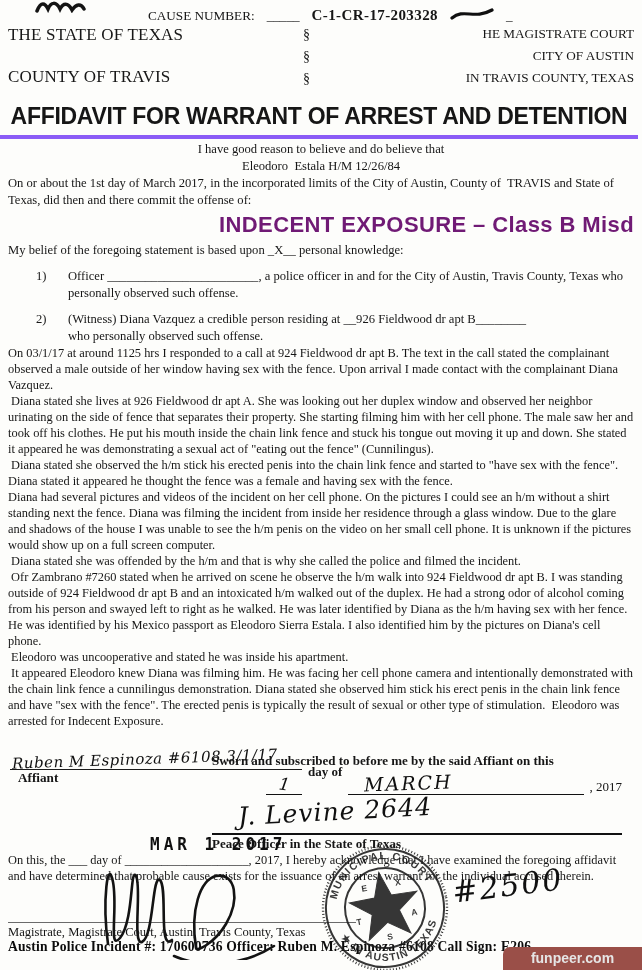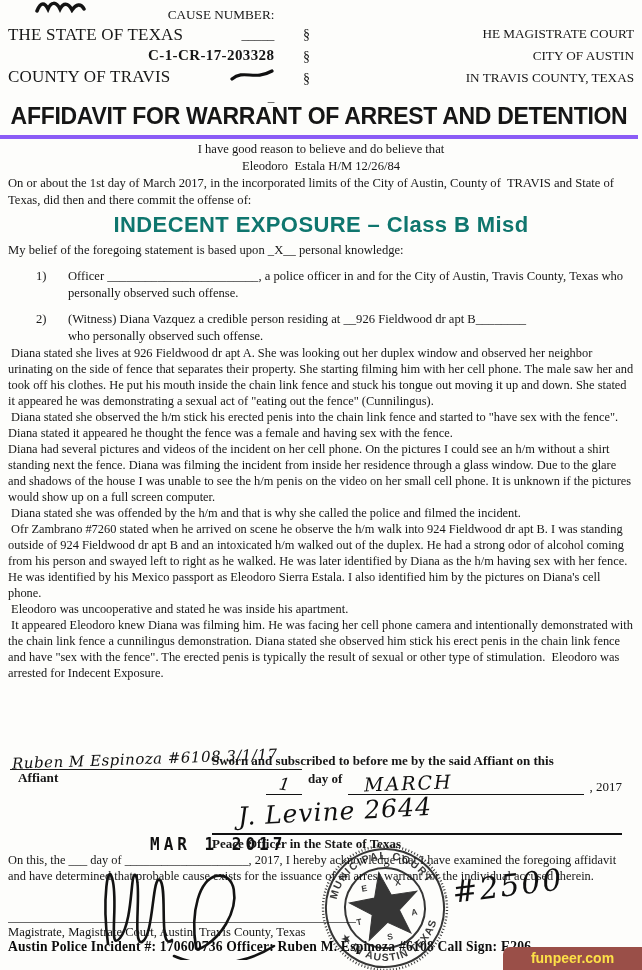--- a/index.html
+++ b/index.html
@@ -9,7 +9,7 @@
   b,.b{font-weight:bold;}
   .hand{font-family:"DejaVu Serif",serif;font-style:italic;color:#101010;}
   
-  .cause{display:flex;align-items:flex-end;gap:4px;font-size:13.2px;flex-direction:column;}
+  .cause{display:flex;align-items:flex-end;gap:12px;font-size:13.2px;}
   .c-blank{letter-spacing:0;}
   .c-num{font-size:15px;letter-spacing:.4px;}
   .hdr-left{font-size:17px;letter-spacing:.2px;}

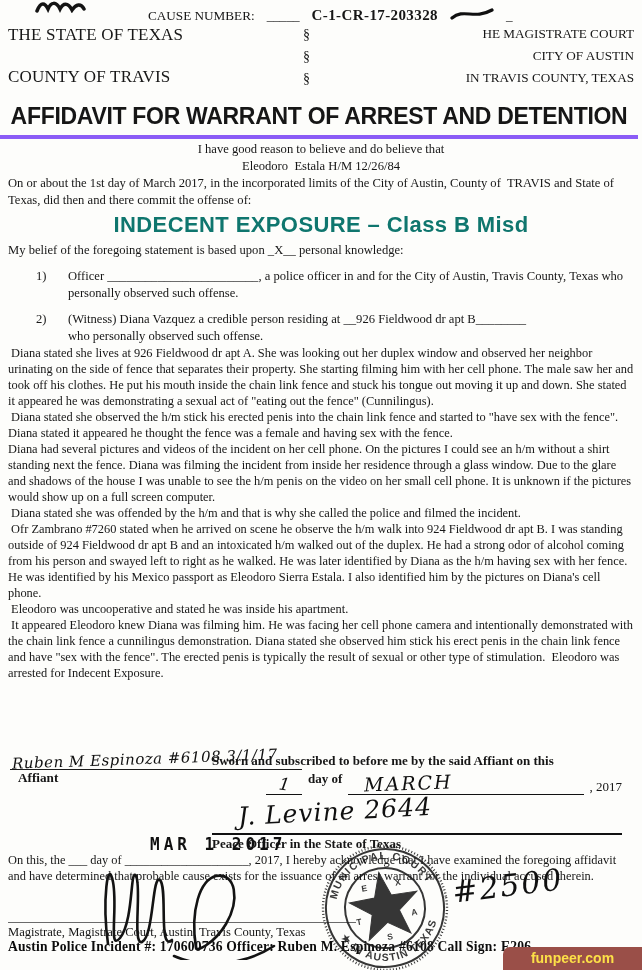--- a/index.html
+++ b/index.html
@@ -22,8 +22,8 @@
   .flow{left:8px;top:141px;width:626px;}
   .flow p{margin:0;font-size:12.6px;line-height:17px;white-space:pre-wrap;}
   .ctr{text-align:center;}
-  .offense{margin:3px 0 4px;text-align:center;font-family:"Liberation Sans",sans-serif;
-           font-weight:700;font-size:22px;letter-spacing:.4px;color:#0f766e;}
+  .offense{margin:3px 0 4px;text-align:right;font-family:"Liberation Sans",sans-serif;
+           font-weight:700;font-size:22px;letter-spacing:.4px;color:#701a75;}
   .item{display:flex;margin-top:9px;font-size:12.6px;line-height:17px;}
   .item .num{flex:0 0 60px;padding-left:28px;box-sizing:border-box;}
   .item .itxt{flex:1;white-space:pre-wrap;}

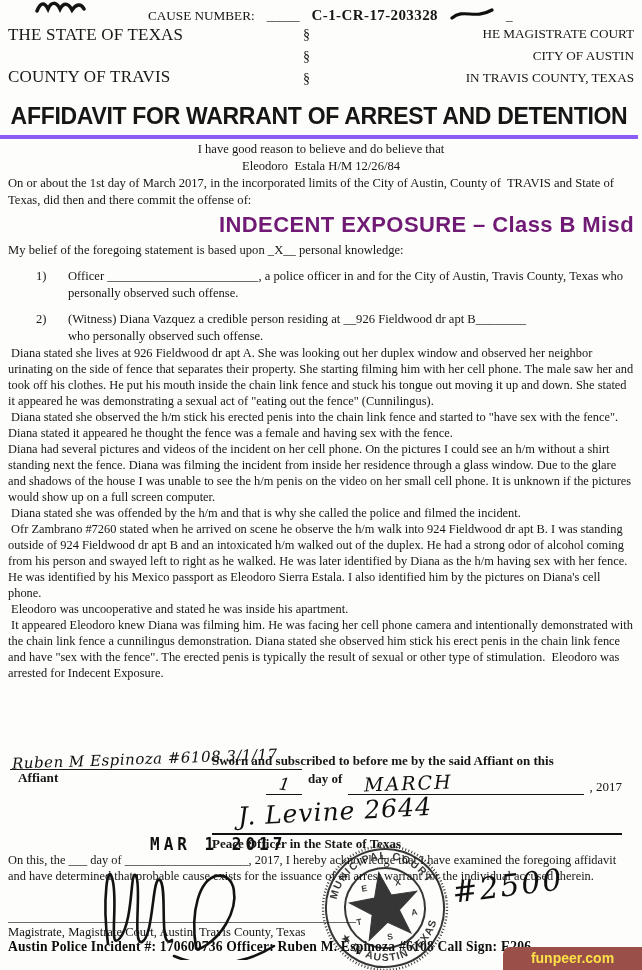--- a/index.html
+++ b/index.html
@@ -110,6 +110,7 @@
     </div>
 
     <div class="narr">
+      <p>On 03/1/17 at around 1125 hrs I responded to a call at 924 Fieldwood dr apt B. The text in the call stated the complainant observed a male outside of her window having sex with the fence. Upon arrival I made contact with the complainant Diana Vazquez.</p>
       <p> Diana stated she lives at 926 Fieldwood dr apt A. She was looking out her duplex window and observed her neighbor urinating on the side of fence that separates their property. She starting filming him with her cell phone. The male saw her and took off his clothes. He put his mouth inside the chain link fence and stuck his tongue out moving it up and down. She stated it appeared he was demonstrating a sexual act of "eating out the fence" (Cunnilingus).</p>
       <p> Diana stated she observed the h/m stick his erected penis into the chain link fence and started to "have sex with the fence". Diana stated it appeared he thought the fence was a female and having sex with the fence.</p>
       <p>Diana had several pictures and videos of the incident on her cell phone. On the pictures I could see an h/m without a shirt standing next the fence. Diana was filming the incident from inside her residence through a glass window. Due to the glare and shadows of the house I was unable to see the h/m penis on the video on her small cell phone. It is unknown if the pictures would show up on a full screen computer.</p>

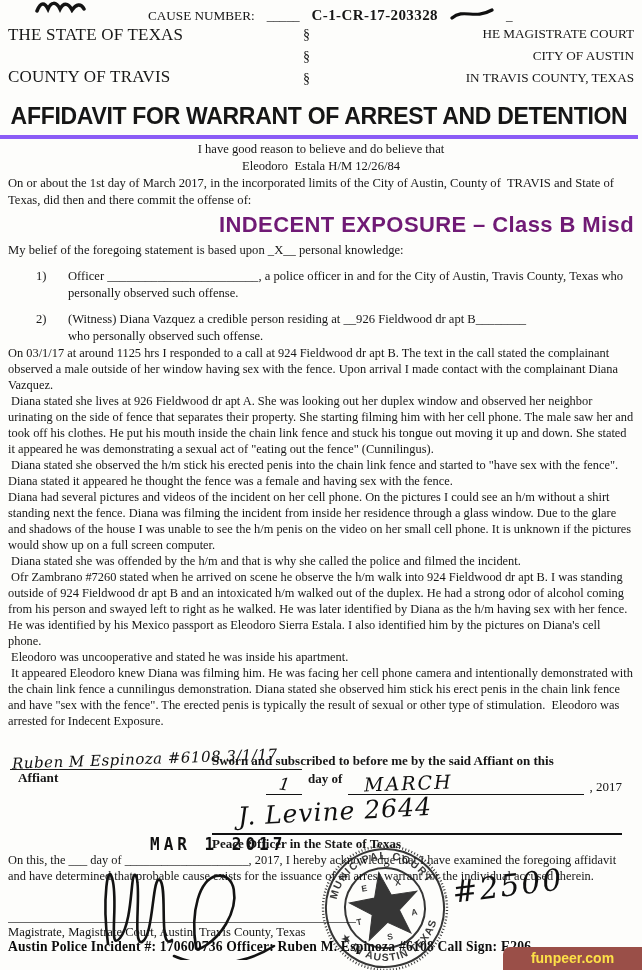--- a/index.html
+++ b/index.html
@@ -38,7 +38,7 @@
   .sworn .row2{display:flex;align-items:flex-end;margin-top:3px;height:24px;}
   .blank1{margin-left:54px;width:36px;border-bottom:1.5px solid #111;text-align:center;}
   .blank1 .hand{font-size:17px;display:inline-block;transform:rotate(8deg);}
-  .dayof{font-weight:bold;margin:8px 6px;}
+  .dayof{font-weight:bold;margin:15px 6px;}
   .blank2{flex:1;border-bottom:1.5px solid #111;padding-left:16px;}
   .blank2 .hand{font-size:19px;letter-spacing:2px;display:inline-block;transform:rotate(-2deg);}
   .yr{font-weight:normal;margin-left:6px;}

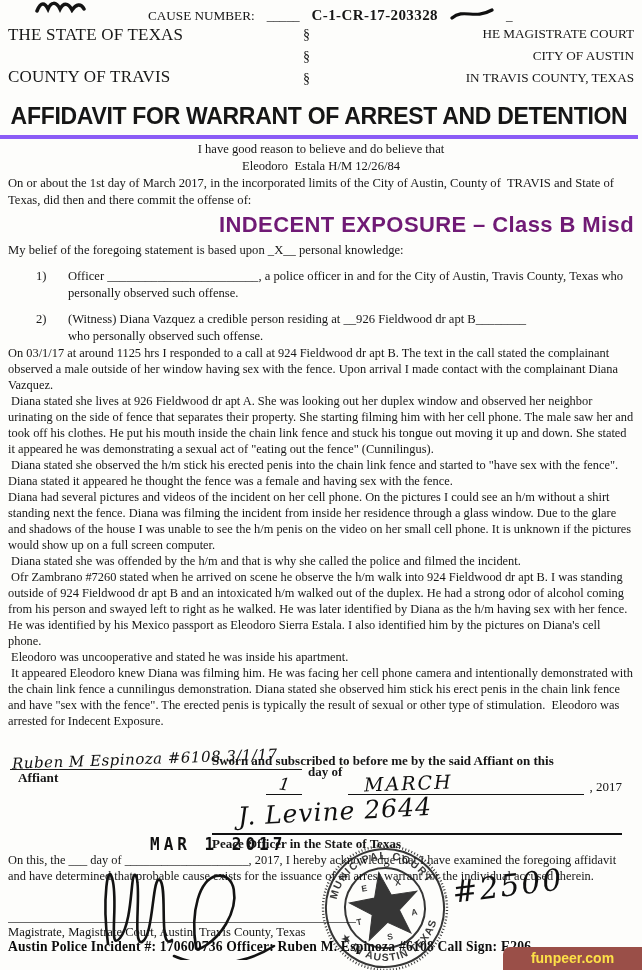--- a/index.html
+++ b/index.html
@@ -184,7 +184,7 @@
 
   <div class="abs footer" style="left:8px;top:939px">Austin Police Incident #: 170600736 Officer: Ruben M. Espinoza #6108 Call Sign: E206</div>
 
-  <div class="abs wm" style="background:#9a4f48;color:#fde047">funpeer.com</div>
+  <div class="abs wm" style="background:#9a4f48;color:#e5e5e5">funpeer.com</div>
 
 </div>
 

